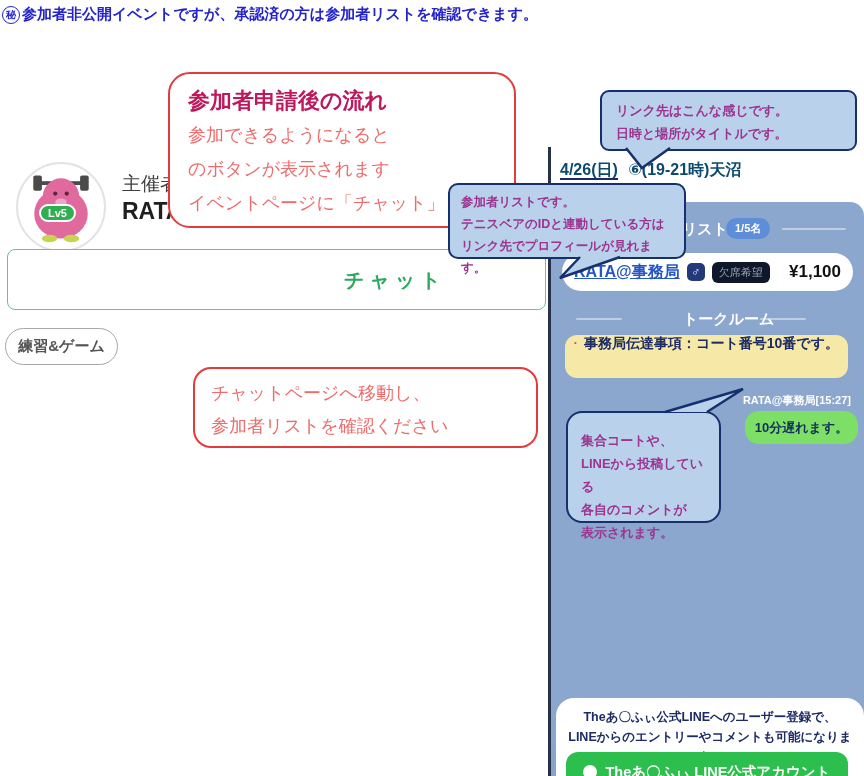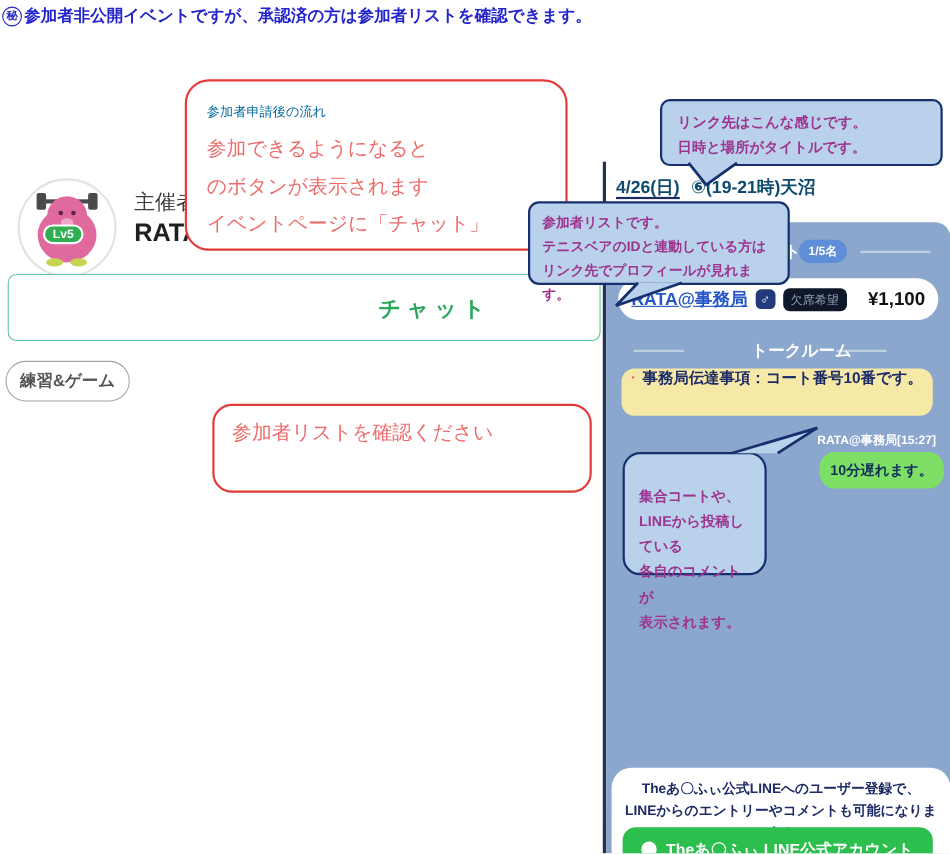--- a/index.html
+++ b/index.html
@@ -20,7 +20,7 @@
   
   .red-box{border:2.5px solid #e23b3b;border-radius:22px;background:#fff;box-sizing:border-box;}
   .red-box-1{left:168px;top:72px;width:348px;height:156px;padding:10px 18px;}
-  .red-box-1 .rb-title{color:#0369a1;font-weight:normal;font-size:12px;line-height:34px;}
+  .red-box-1 .rb-title{color:#be185d;font-weight:bold;font-size:22px;line-height:34px;}
   .red-box-1 .rb-line{color:#ee6b6b;font-size:18px;line-height:34px;}
   .red-box-2{left:193px;top:367px;width:345px;height:81px;padding:8px 16px;border-radius:18px;}
   .red-box-2 .rb-line{color:#ee6b6b;font-size:18px;line-height:33px;}

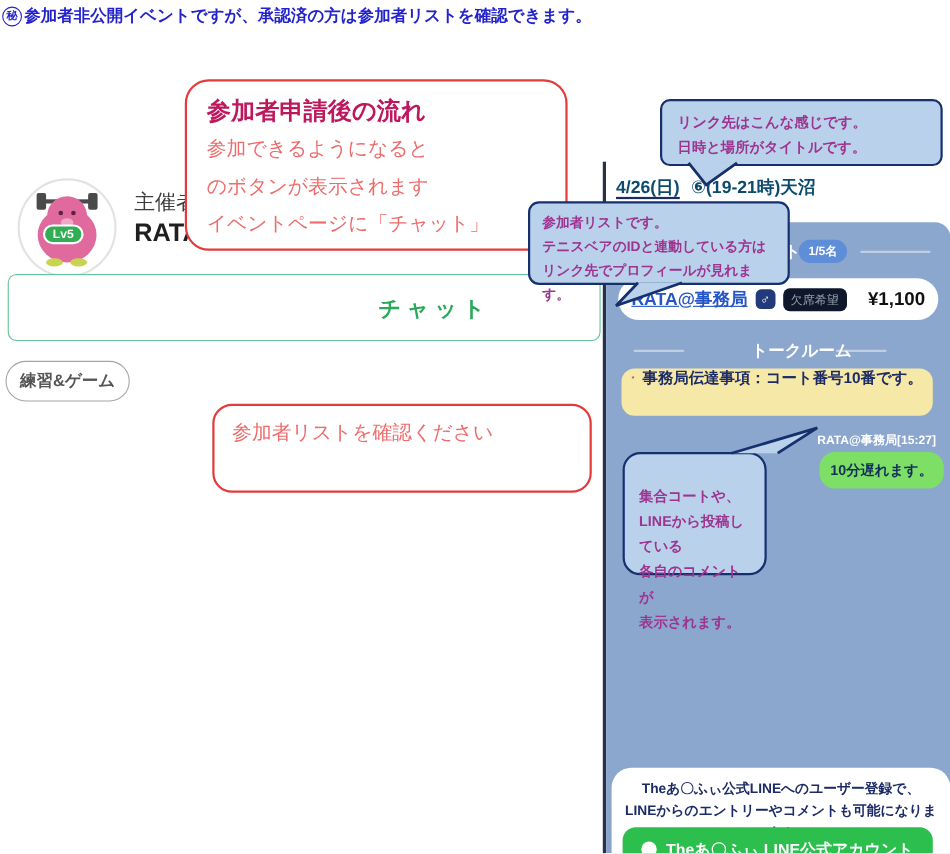--- a/index.html
+++ b/index.html
@@ -63,7 +63,7 @@
   
   .callout{background:#b9d1ea;border:2.5px solid #16306e;box-sizing:border-box;color:#9c3490;font-weight:bold;}
   .callout-1{left:600px;top:90px;width:257px;height:61px;border-radius:9px;padding:7px 14px;font-size:13px;line-height:23px;}
-  .callout-2{left:448px;top:183px;width:238px;height:76px;border-radius:10px;padding:6px 11px;font-size:12.5px;line-height:22px;margin-left:32px;}
+  .callout-2{left:448px;top:183px;width:238px;height:76px;border-radius:10px;padding:6px 11px;font-size:12.5px;line-height:22px;}
   .callout-3{left:566px;top:411px;width:131px;height:112px;border-radius:16px;padding:26px 13px;font-size:13px;line-height:23px;}
   .tail{pointer-events:none;}
 

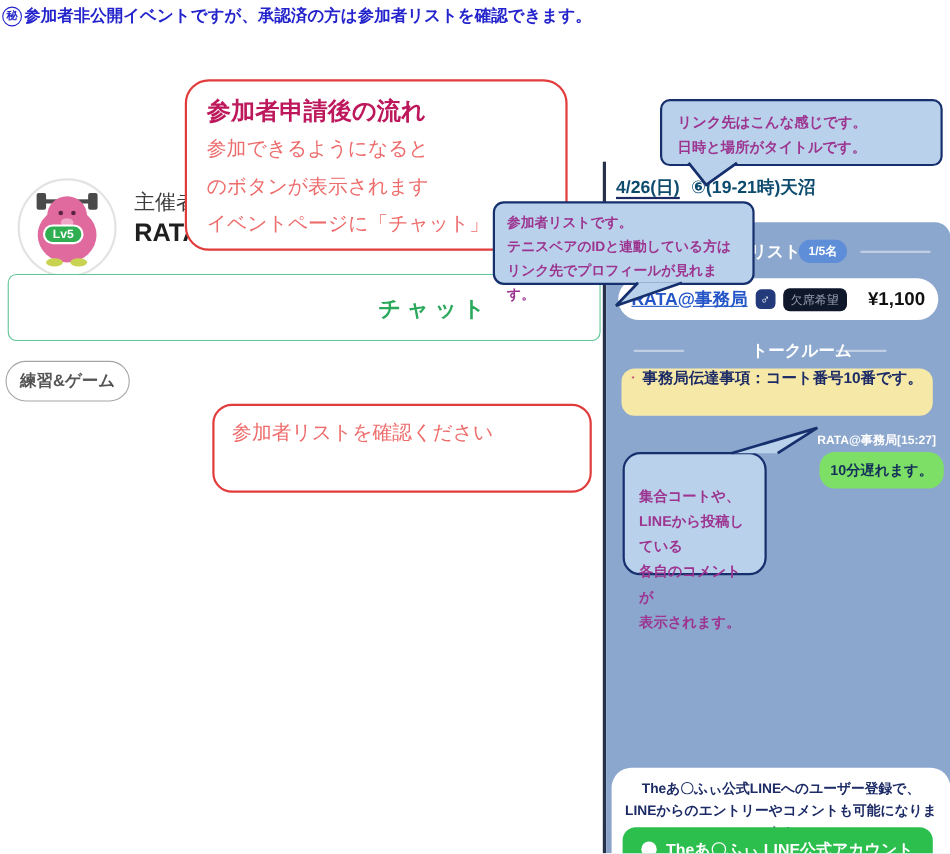--- a/index.html
+++ b/index.html
@@ -115,6 +115,7 @@
   <div class="abs tag-pill">練習&amp;ゲーム</div>
 
   <div class="abs red-box red-box-2">
+    <div class="rb-line">チャットページへ移動し、</div>
     <div class="rb-line">参加者リストを確認ください</div>
   </div>
 

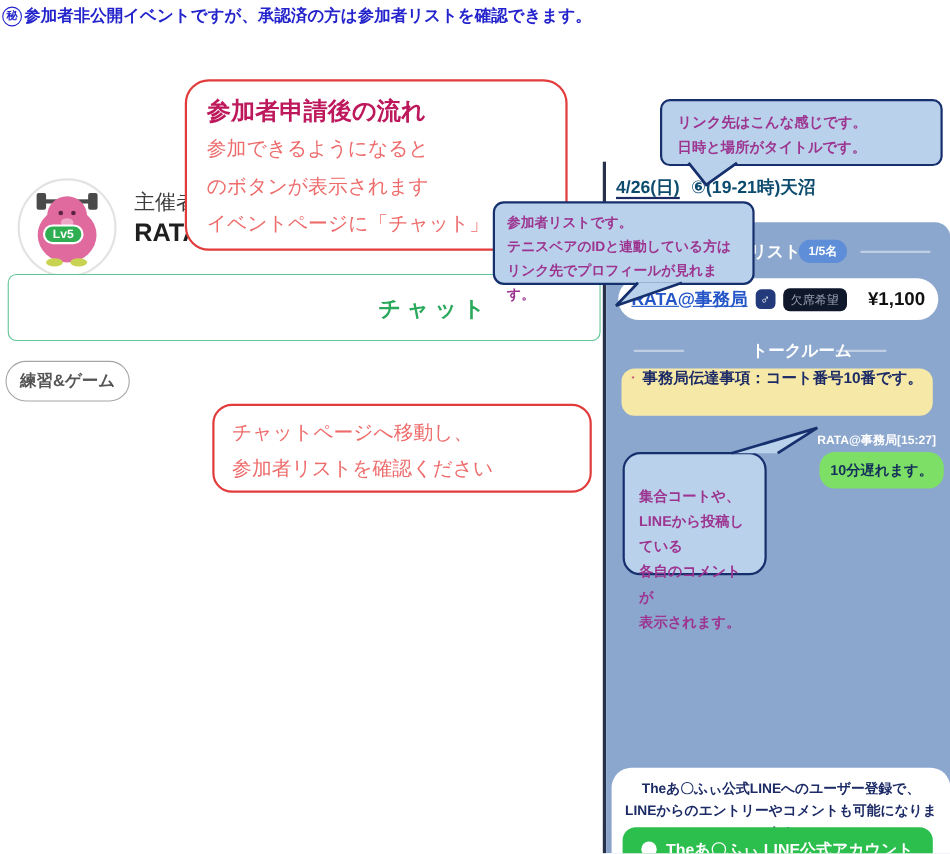--- a/index.html
+++ b/index.html
@@ -64,7 +64,7 @@
   .callout{background:#b9d1ea;border:2.5px solid #16306e;box-sizing:border-box;color:#9c3490;font-weight:bold;}
   .callout-1{left:600px;top:90px;width:257px;height:61px;border-radius:9px;padding:7px 14px;font-size:13px;line-height:23px;}
   .callout-2{left:448px;top:183px;width:238px;height:76px;border-radius:10px;padding:6px 11px;font-size:12.5px;line-height:22px;}
-  .callout-3{left:566px;top:411px;width:131px;height:112px;border-radius:16px;padding:26px 13px;font-size:13px;line-height:23px;}
+  .callout-3{left:566px;top:411px;width:155px;height:112px;border-radius:16px;padding:16px 13px;font-size:13px;line-height:23px;}
   .tail{pointer-events:none;}
 
   

